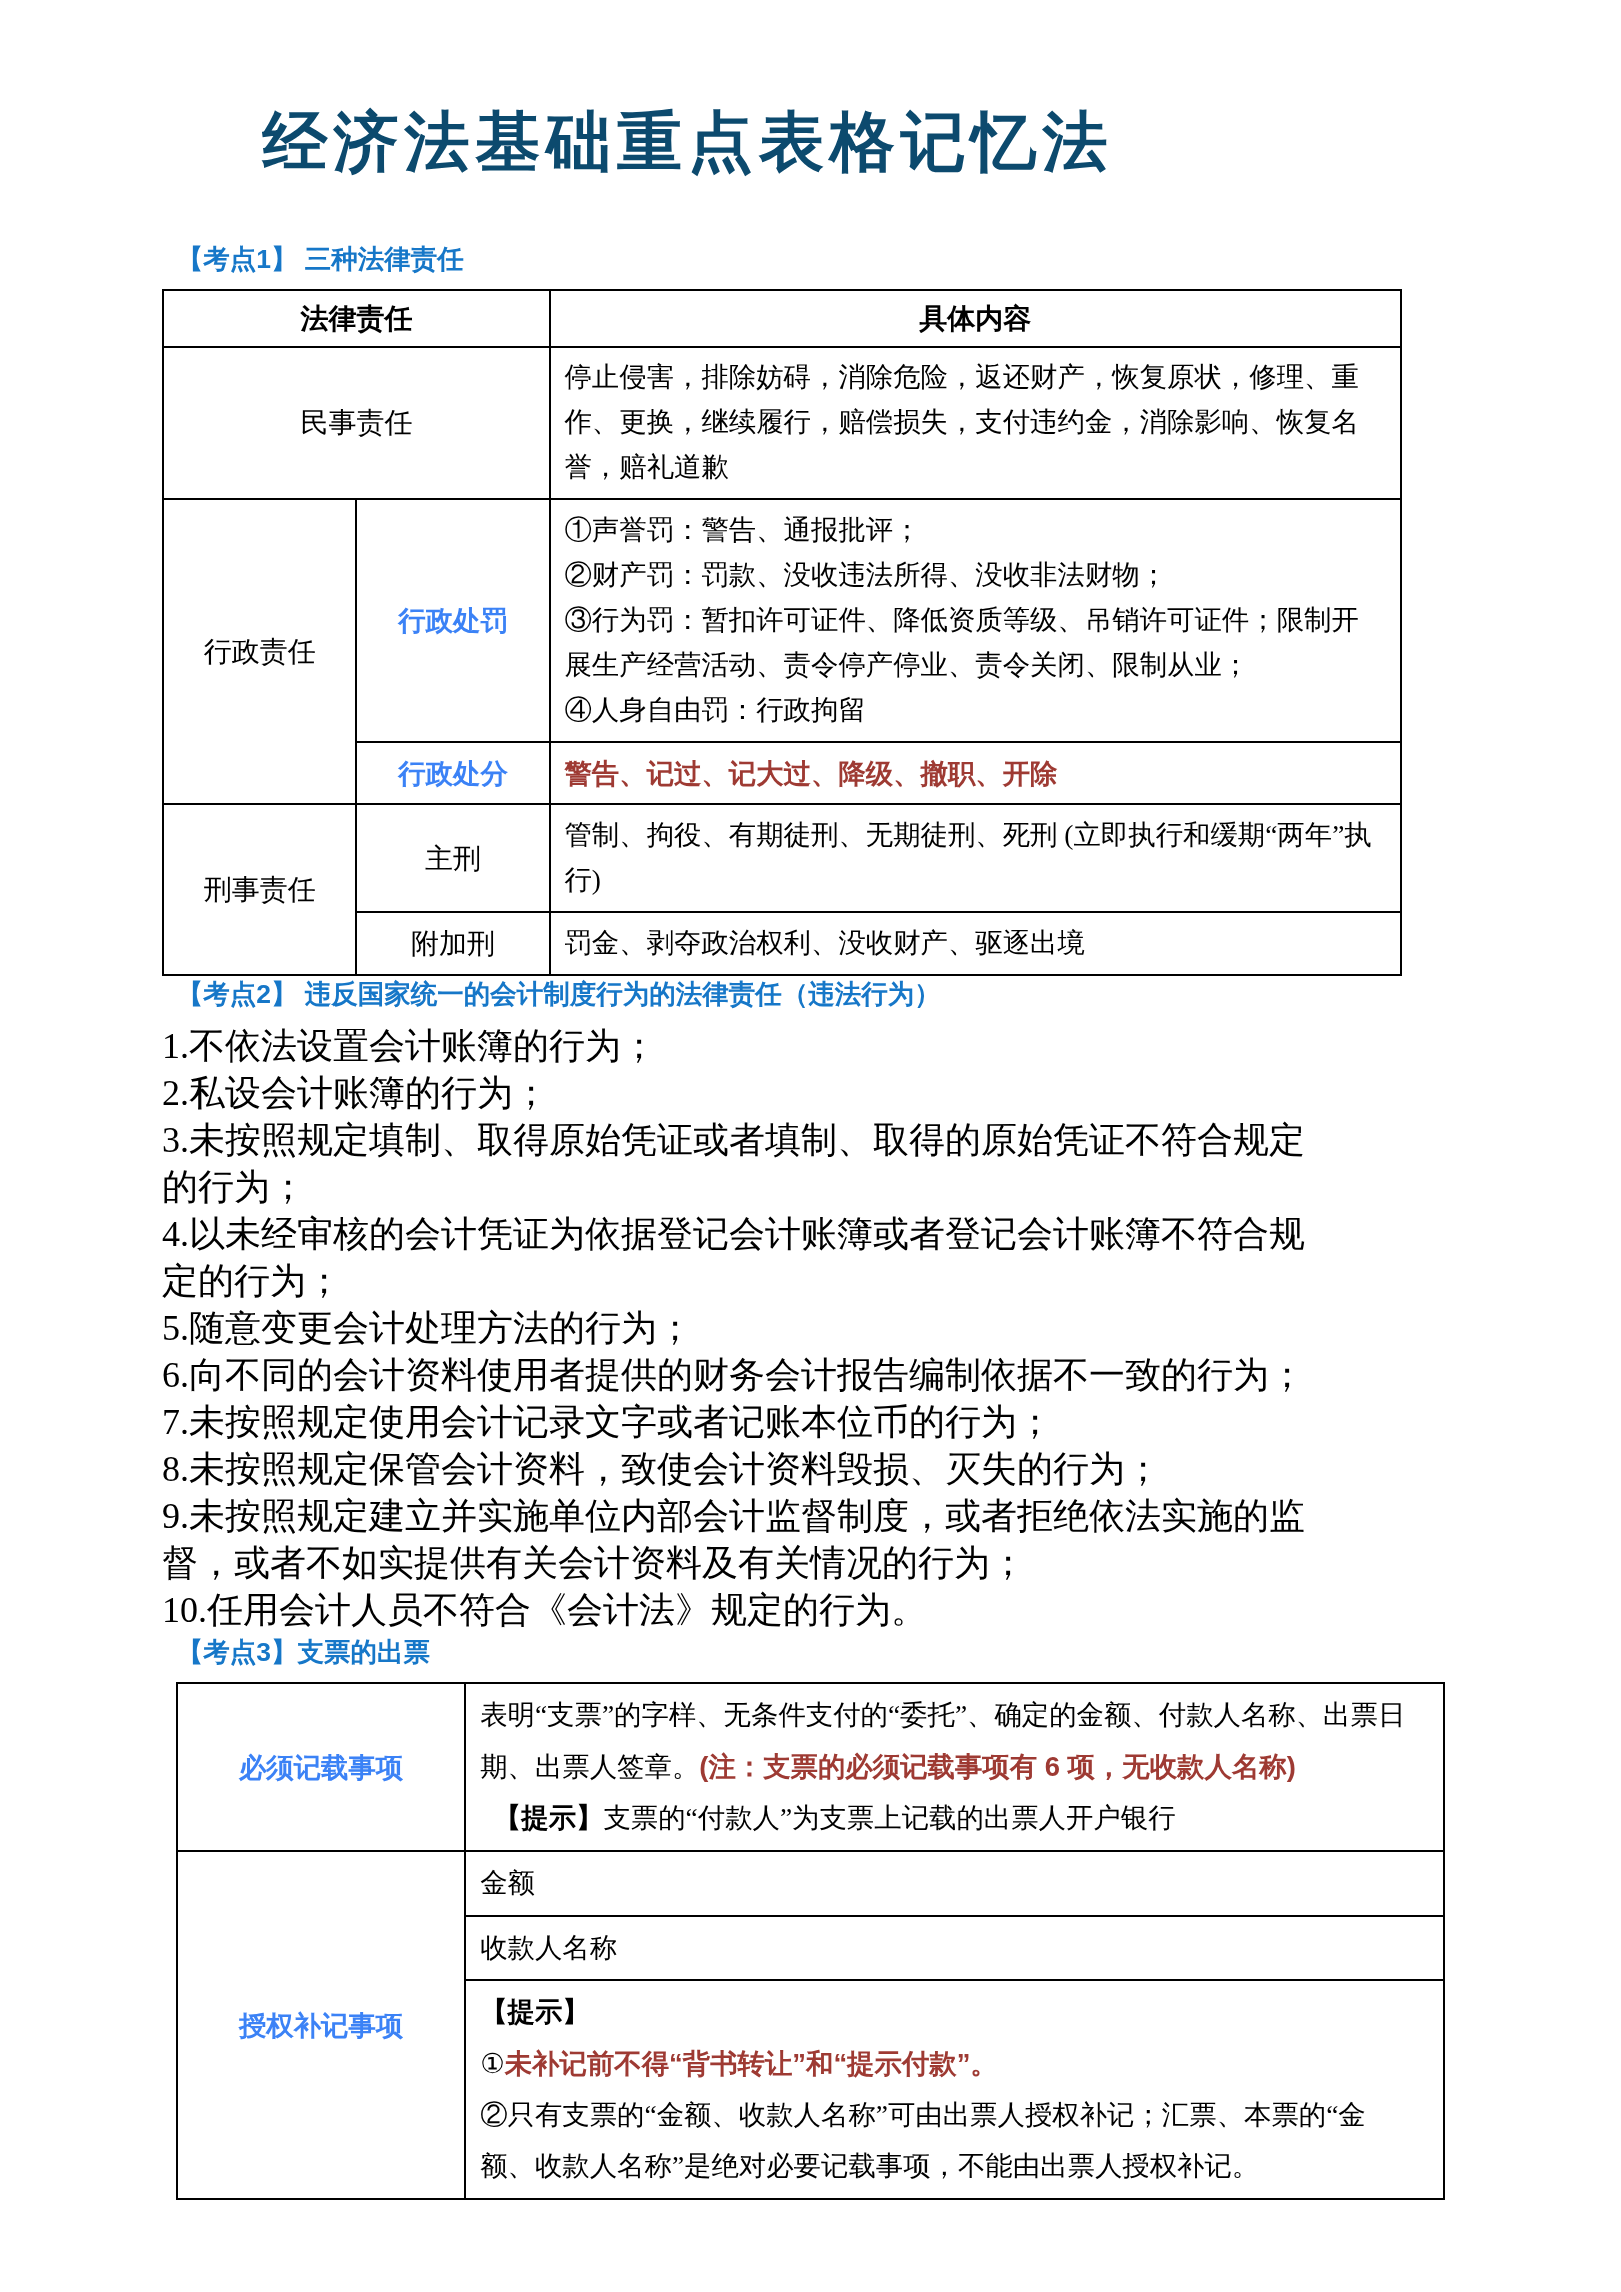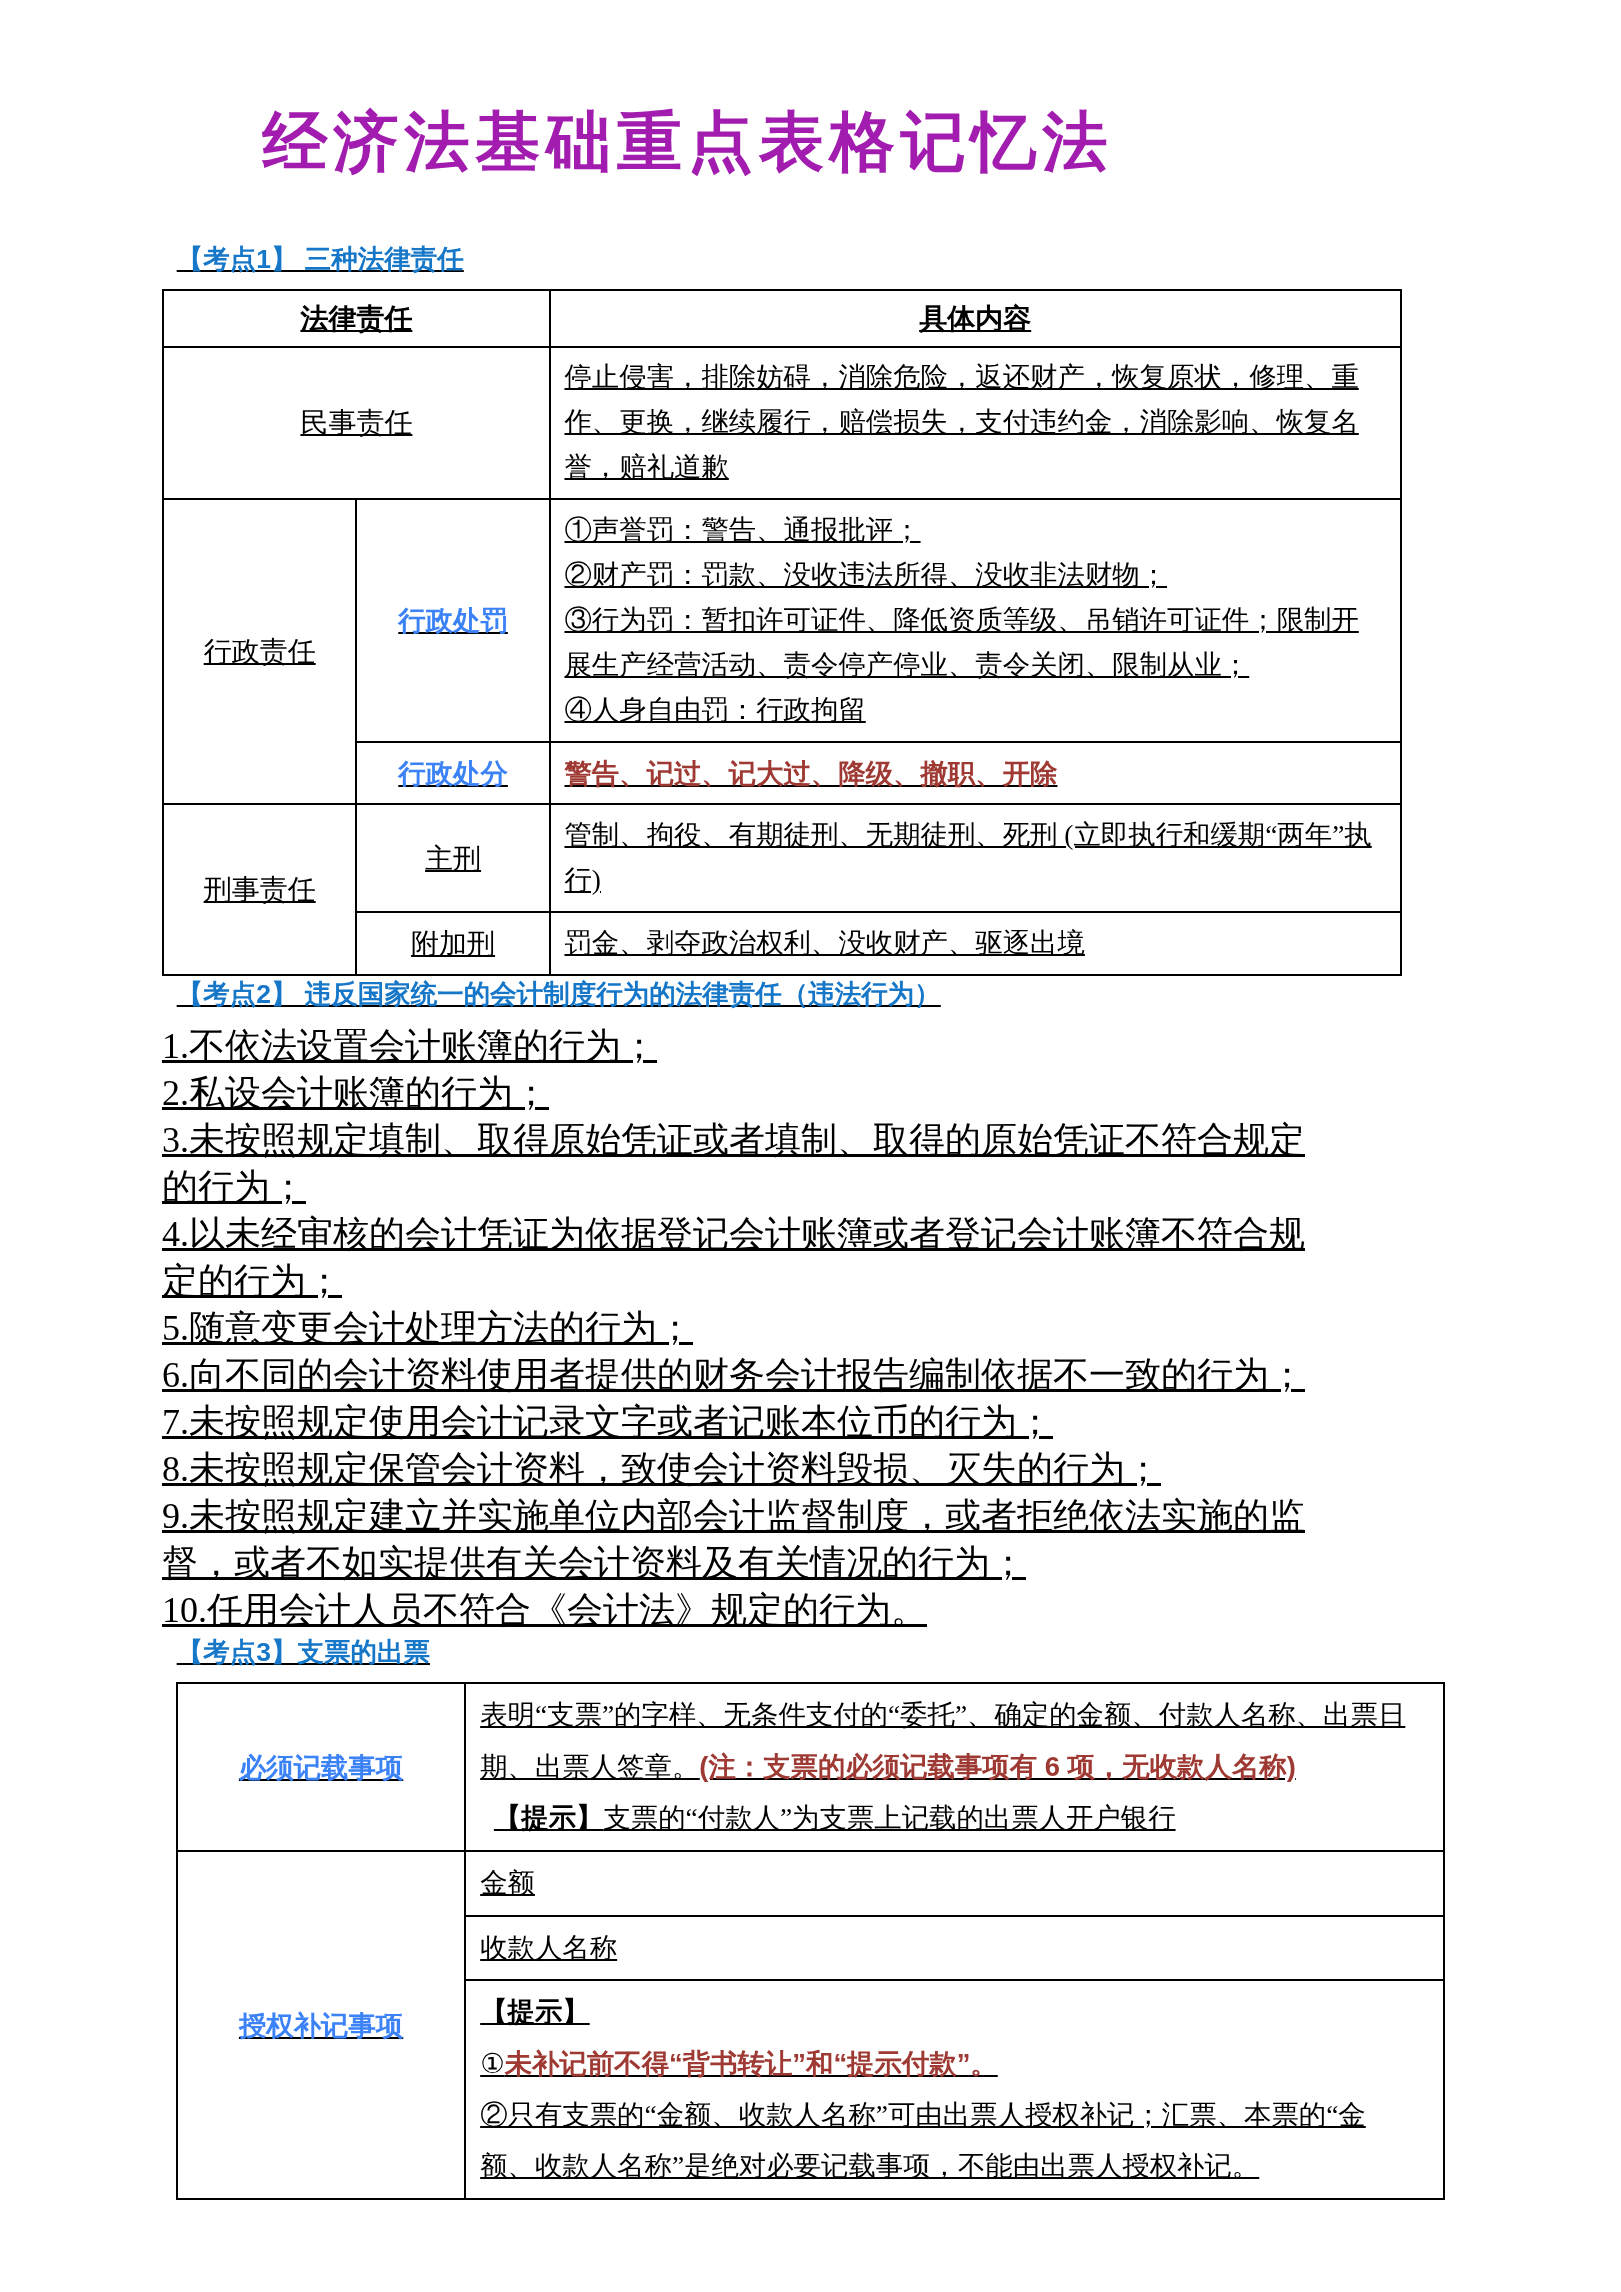--- a/index.html
+++ b/index.html
@@ -15,7 +15,7 @@
     font-size:65px;
     font-weight:bold;
     letter-spacing:5.9px;
-    color:#a21caf;
+    color:#0c4a6e;
     font-family:"Liberation Serif","DejaVu Serif",serif;
   }
   .content{margin:0 0 0 162px;width:1304px;text-decoration:underline;}

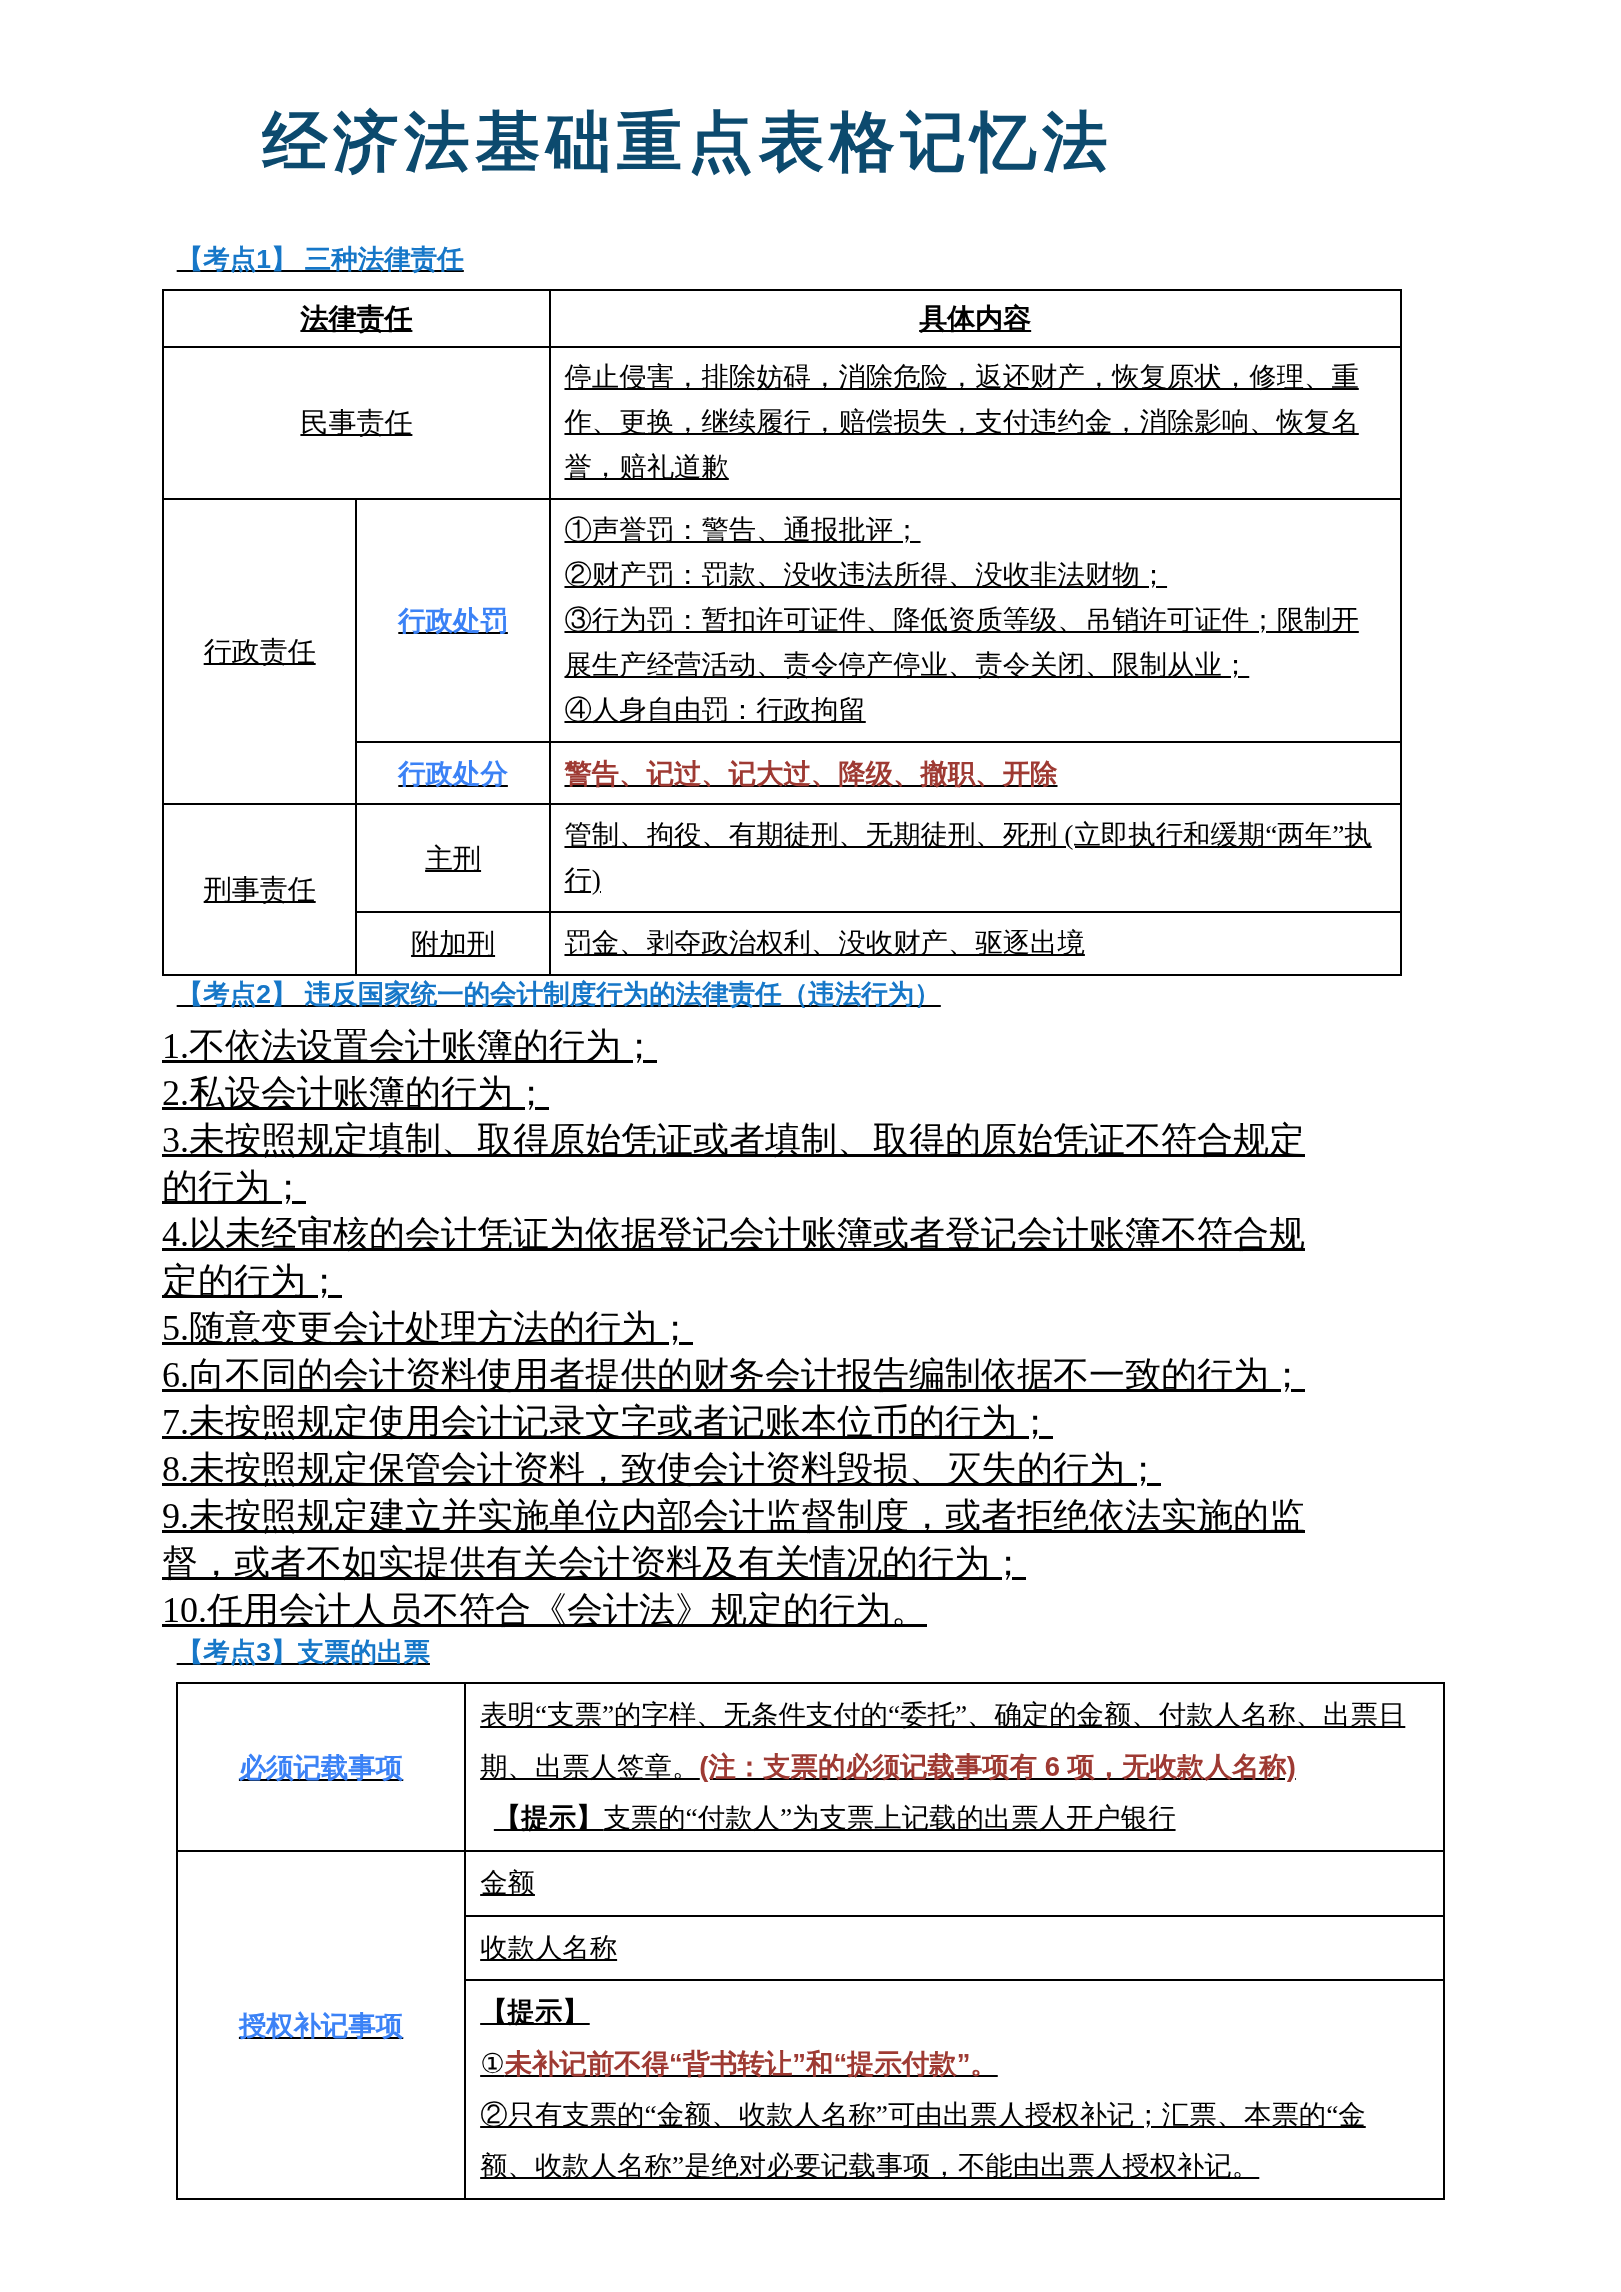--- a/index.html
+++ b/index.html
@@ -18,7 +18,7 @@
     color:#0c4a6e;
     font-family:"Liberation Serif","DejaVu Serif",serif;
   }
-  .content{margin:0 0 0 162px;width:1304px;text-decoration:underline;}
+  .content{margin:0 0 0 162px;width:1304px;}
   .sec-heading{
     font-family:"Liberation Sans","DejaVu Sans",sans-serif;
     font-weight:bold;

